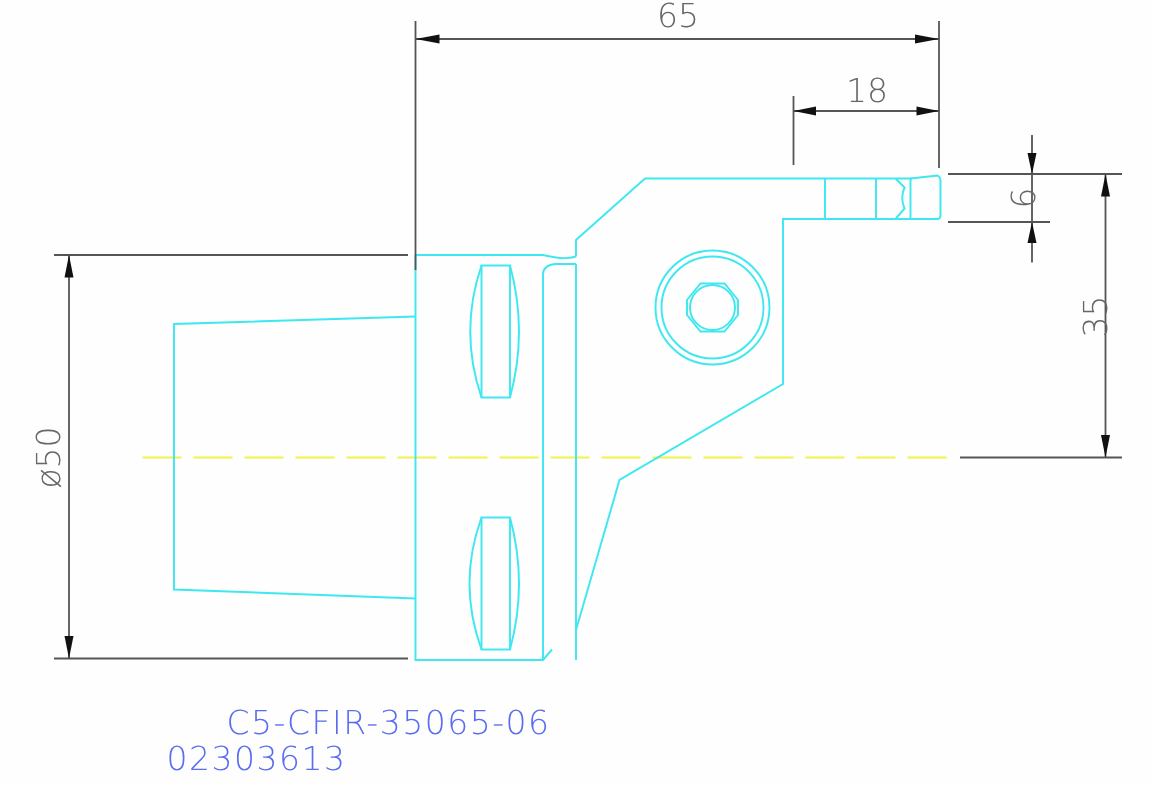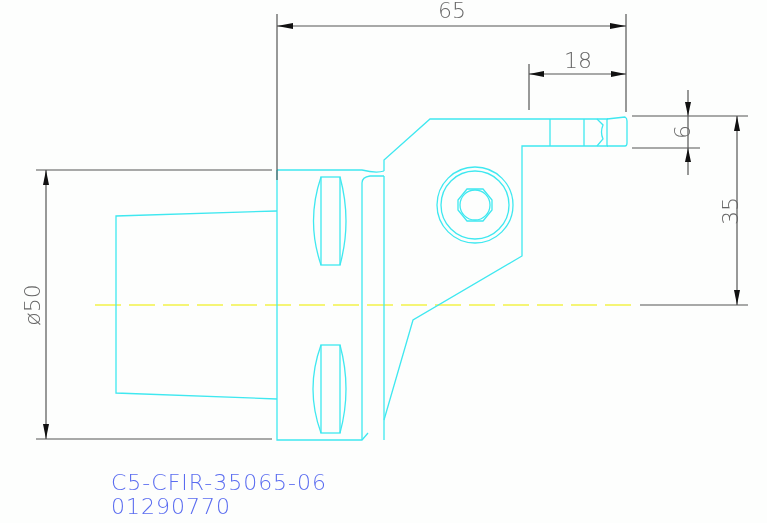--- a/index.html
+++ b/index.html
@@ -103,7 +103,7 @@
   </g>
 </svg>
 
-<div class="label" style="top:471px;">C5-CFIR-35065-06</div>
+<div class="label" style="top:471px;margin-left:40px;">C5-CFIR-35065-06</div>
 <div class="label" style="top:495px;">01290770</div>
 
 </body></html>

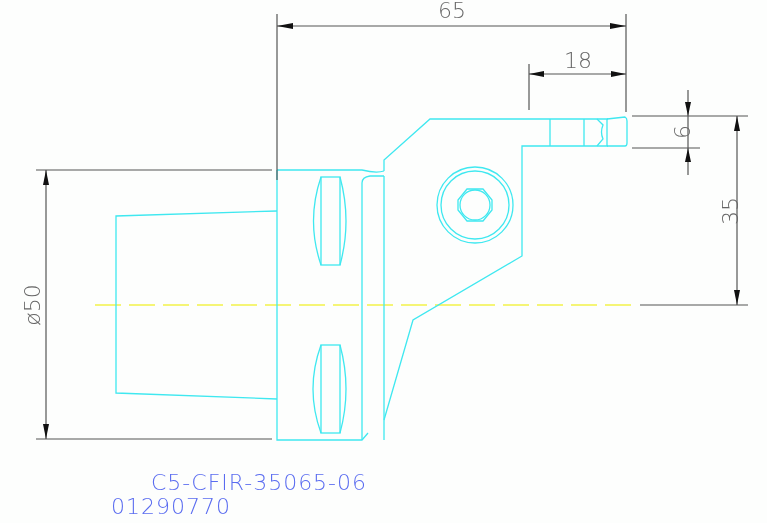--- a/index.html
+++ b/index.html
@@ -104,6 +104,6 @@
 </svg>
 
 <div class="label" style="top:471px;margin-left:40px;">C5-CFIR-35065-06</div>
-<div class="label" style="top:495px;">01290770</div>
+<div class="label" style="top:495px;">02303613</div>
 
 </body></html>

